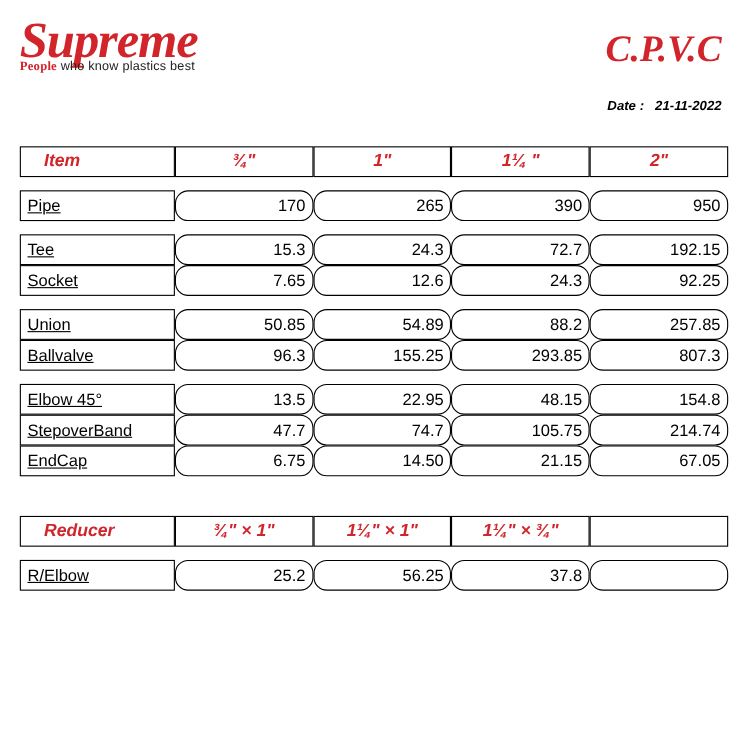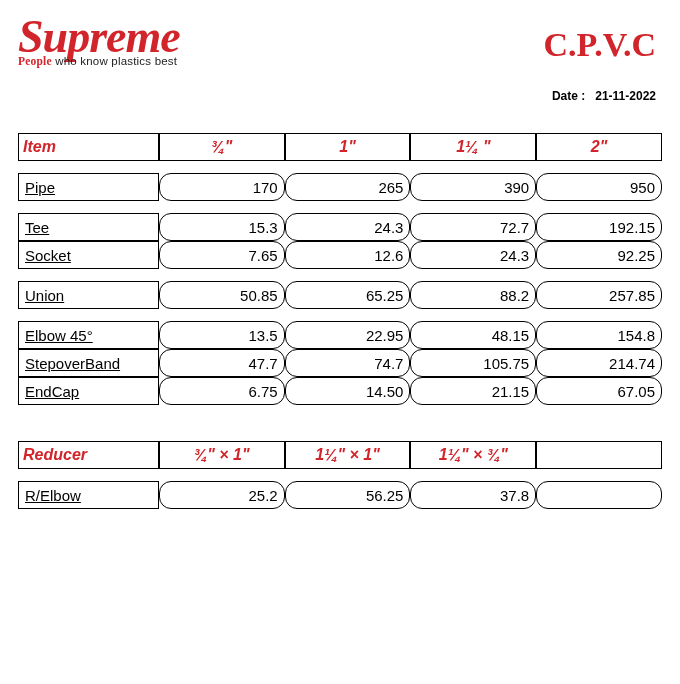--- a/index.html
+++ b/index.html
@@ -35,6 +35,7 @@
     }
     .tag-red { color: #d1252b; font-weight: bold; font-family: Liberation Serif, serif; }
     .cpvc {
+      font-style: italic;
       font-weight: bold;
       font-size: 34px;
       color: #d1252b;

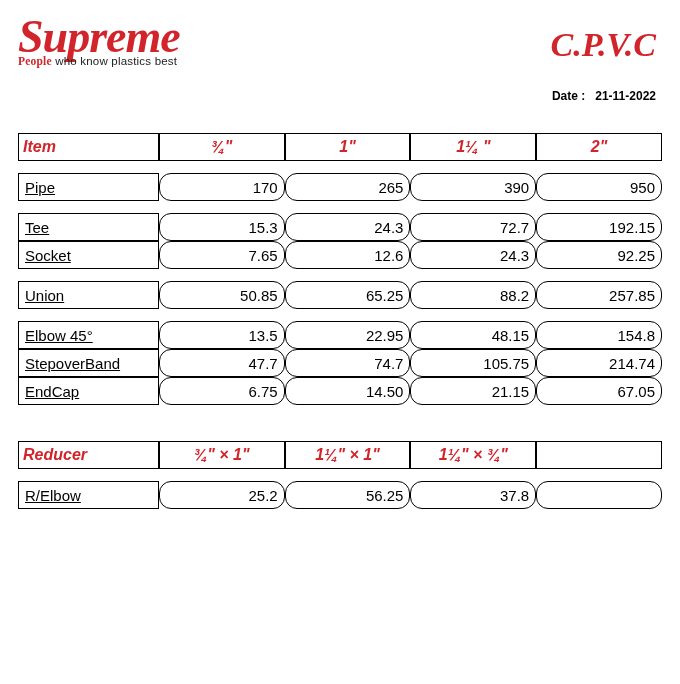--- a/index.html
+++ b/index.html
@@ -50,6 +50,7 @@
       color: #000;
       margin-top: 22px;
       padding-right: 6px;
+      font-style: italic;
     }
     .tbl-wrap { margin-top: 30px; }
     table.price {

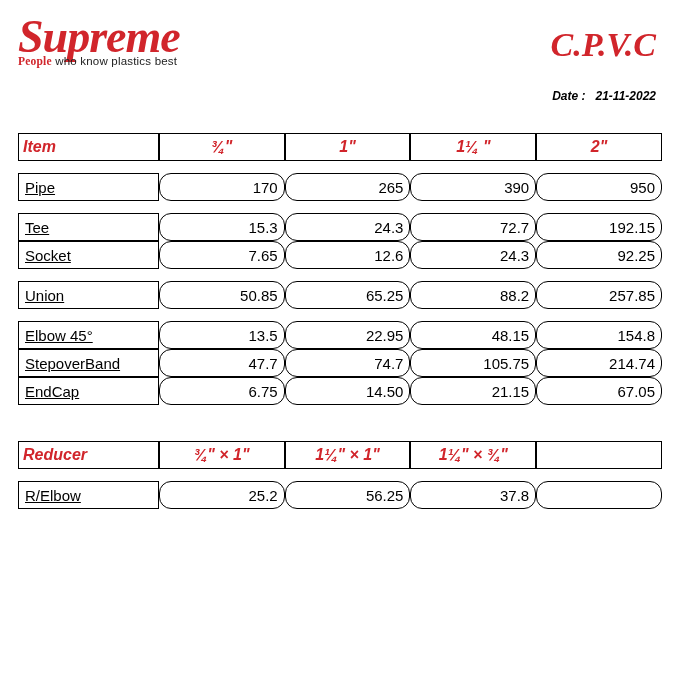--- a/index.html
+++ b/index.html
@@ -72,7 +72,7 @@
       text-align: center;
       font-size: 16px;
     }
-    table.price th.item-h { text-align: left; padding-left: 4px; }
+    table.price th.item-h { text-align: left; padding-left: 21px; }
     td.item-name { text-align: left; padding-left: 8px; text-decoration: underline; }
     td.val { text-align: right; padding-right: 8px; border-radius: 12px; }
     .col-item { width: 140px; }

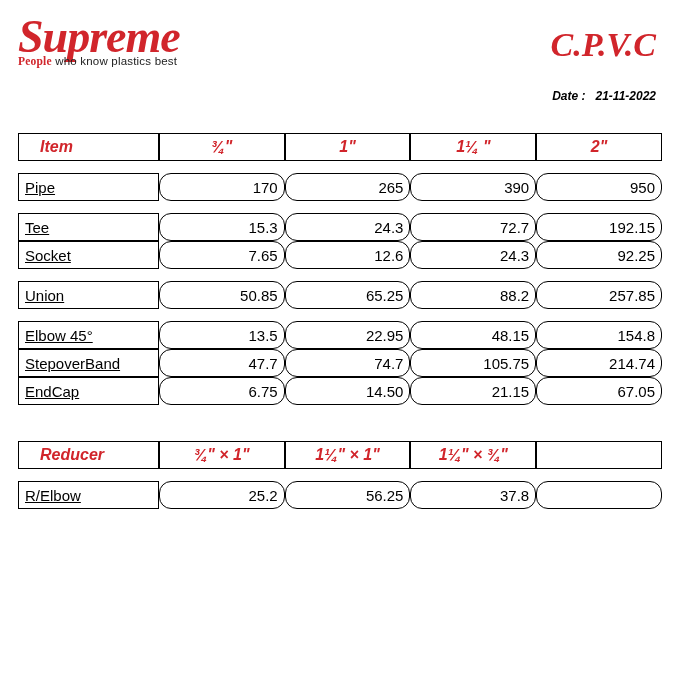--- a/index.html
+++ b/index.html
@@ -157,7 +157,7 @@
         <tr>
           <td class="item-name">Union</td>
           <td class="val">50.85</td>
-          <td class="val">65.25</td>
+          <td class="val">54.89</td>
           <td class="val">88.2</td>
           <td class="val">257.85</td>
         </tr>

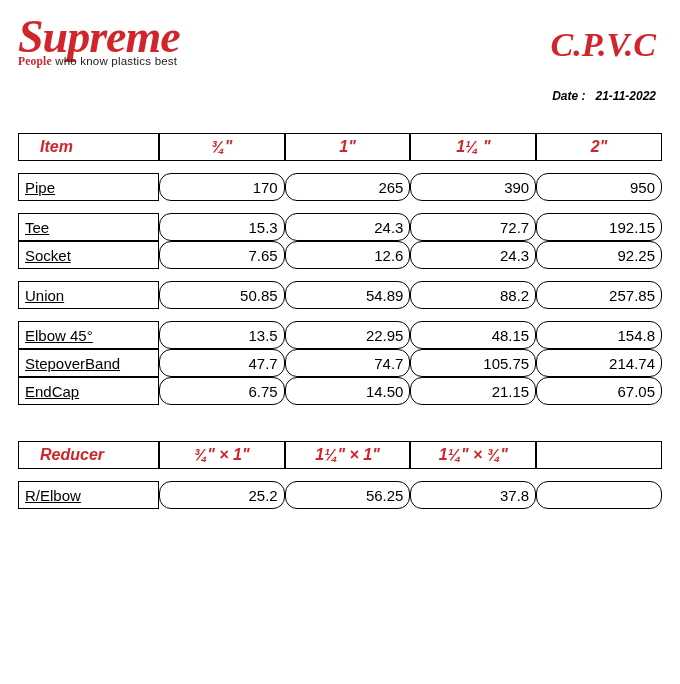--- a/index.html
+++ b/index.html
@@ -161,6 +161,13 @@
           <td class="val">88.2</td>
           <td class="val">257.85</td>
         </tr>
+        <tr>
+          <td class="item-name">Ballvalve</td>
+          <td class="val">96.3</td>
+          <td class="val">155.25</td>
+          <td class="val">293.85</td>
+          <td class="val">807.3</td>
+        </tr>
         <tr class="gap">
           <td colspan="5"></td>
         </tr>

